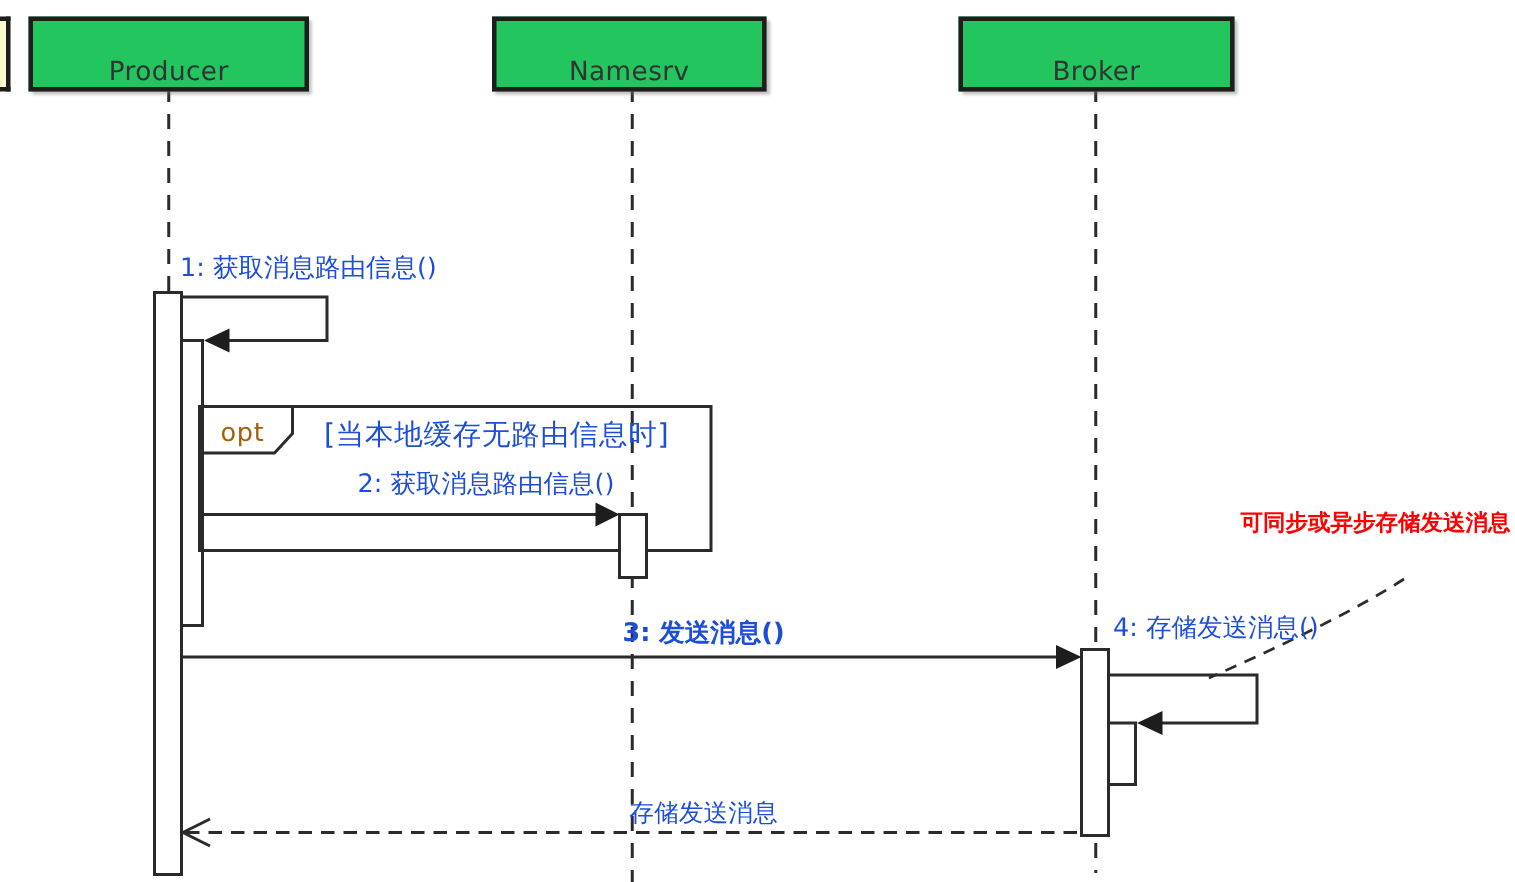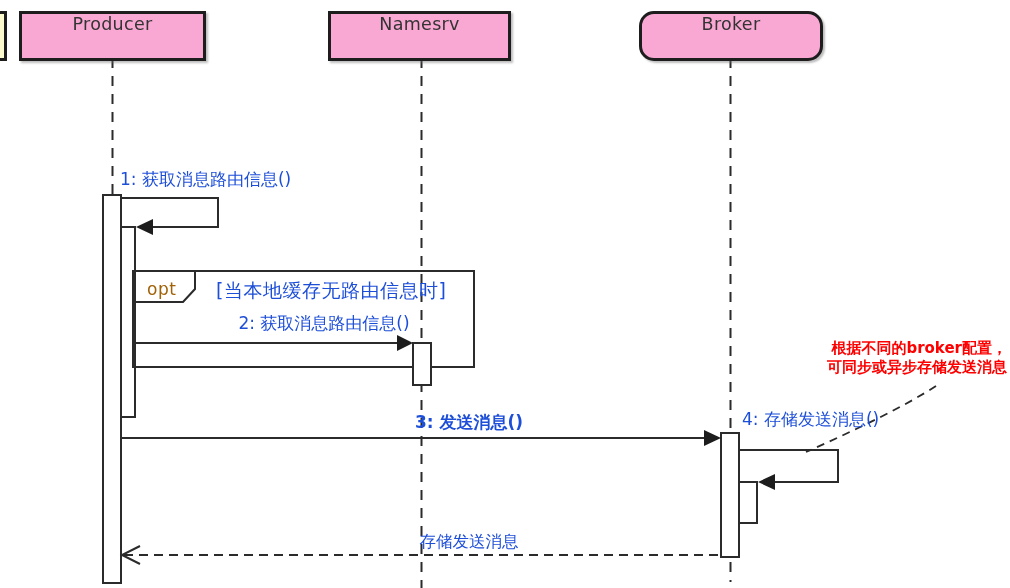--- a/index.html
+++ b/index.html
@@ -14,10 +14,10 @@
   .participant{
     position:absolute;
     top:11px;height:44px;
-    background:#f9a8d4;
+    background:#22c55e;
     border:3px solid #1d1d1d;
     box-shadow:2px 2px 2px rgba(110,110,110,.45);
-    display:flex;align-items:flex-start;justify-content:center;
+    display:flex;align-items:flex-end;justify-content:center;
     font-size:17.5px;color:#333333;
     z-index:2;
     letter-spacing:.3px;

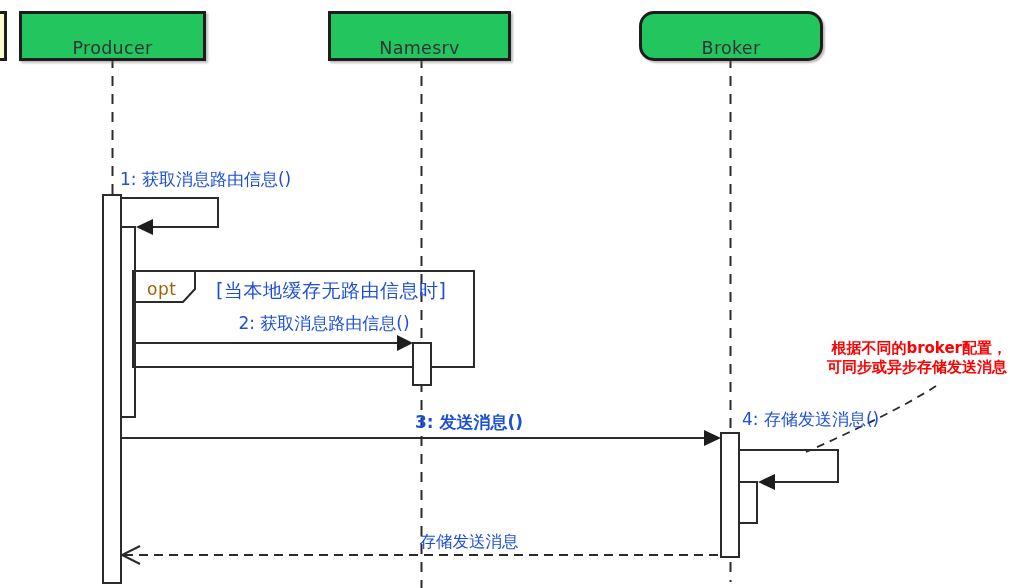--- a/index.html
+++ b/index.html
@@ -90,7 +90,7 @@
   <div class="participant" style="left:328px;width:177px;">
     <span>Namesrv</span>
   </div>
-  <div class="participant" style="left:639px;width:178px;border-radius:15px;">
+  <div class="participant" style="left:639px;width:178px;">
     <span>Broker</span>
   </div>
 

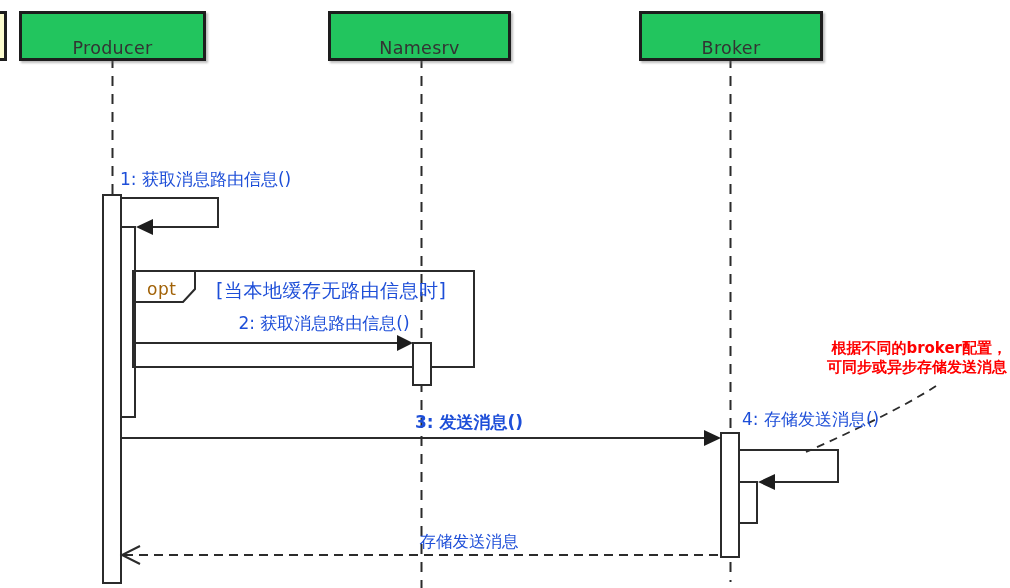--- a/index.html
+++ b/index.html
@@ -109,7 +109,6 @@
   <div class="label centered" style="left:421px;top:532px;font-size:16.5px;">存储发送消息</div>
 
   <div class="note" style="color: rgb(254, 0, 0);">
-    <div>根据不同的broker配置，</div>
     <div>可同步或异步存储发送消息</div>
   </div>
 

